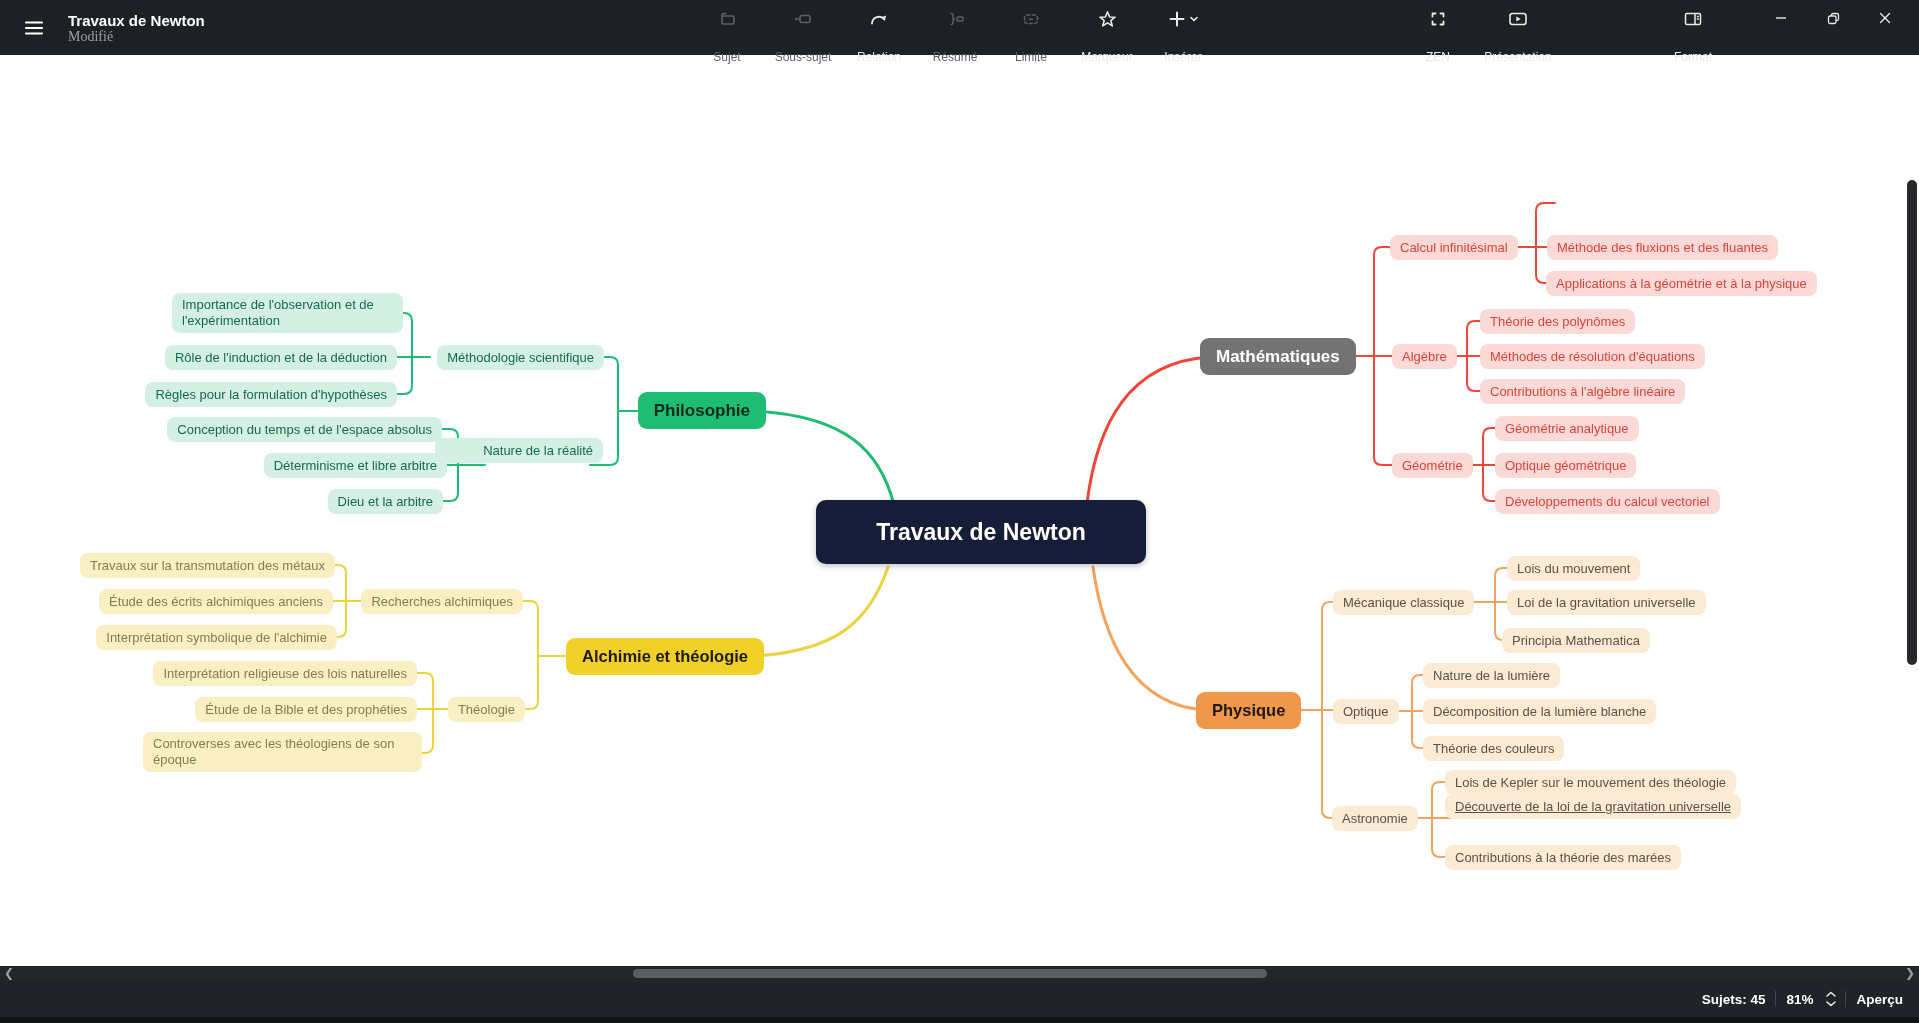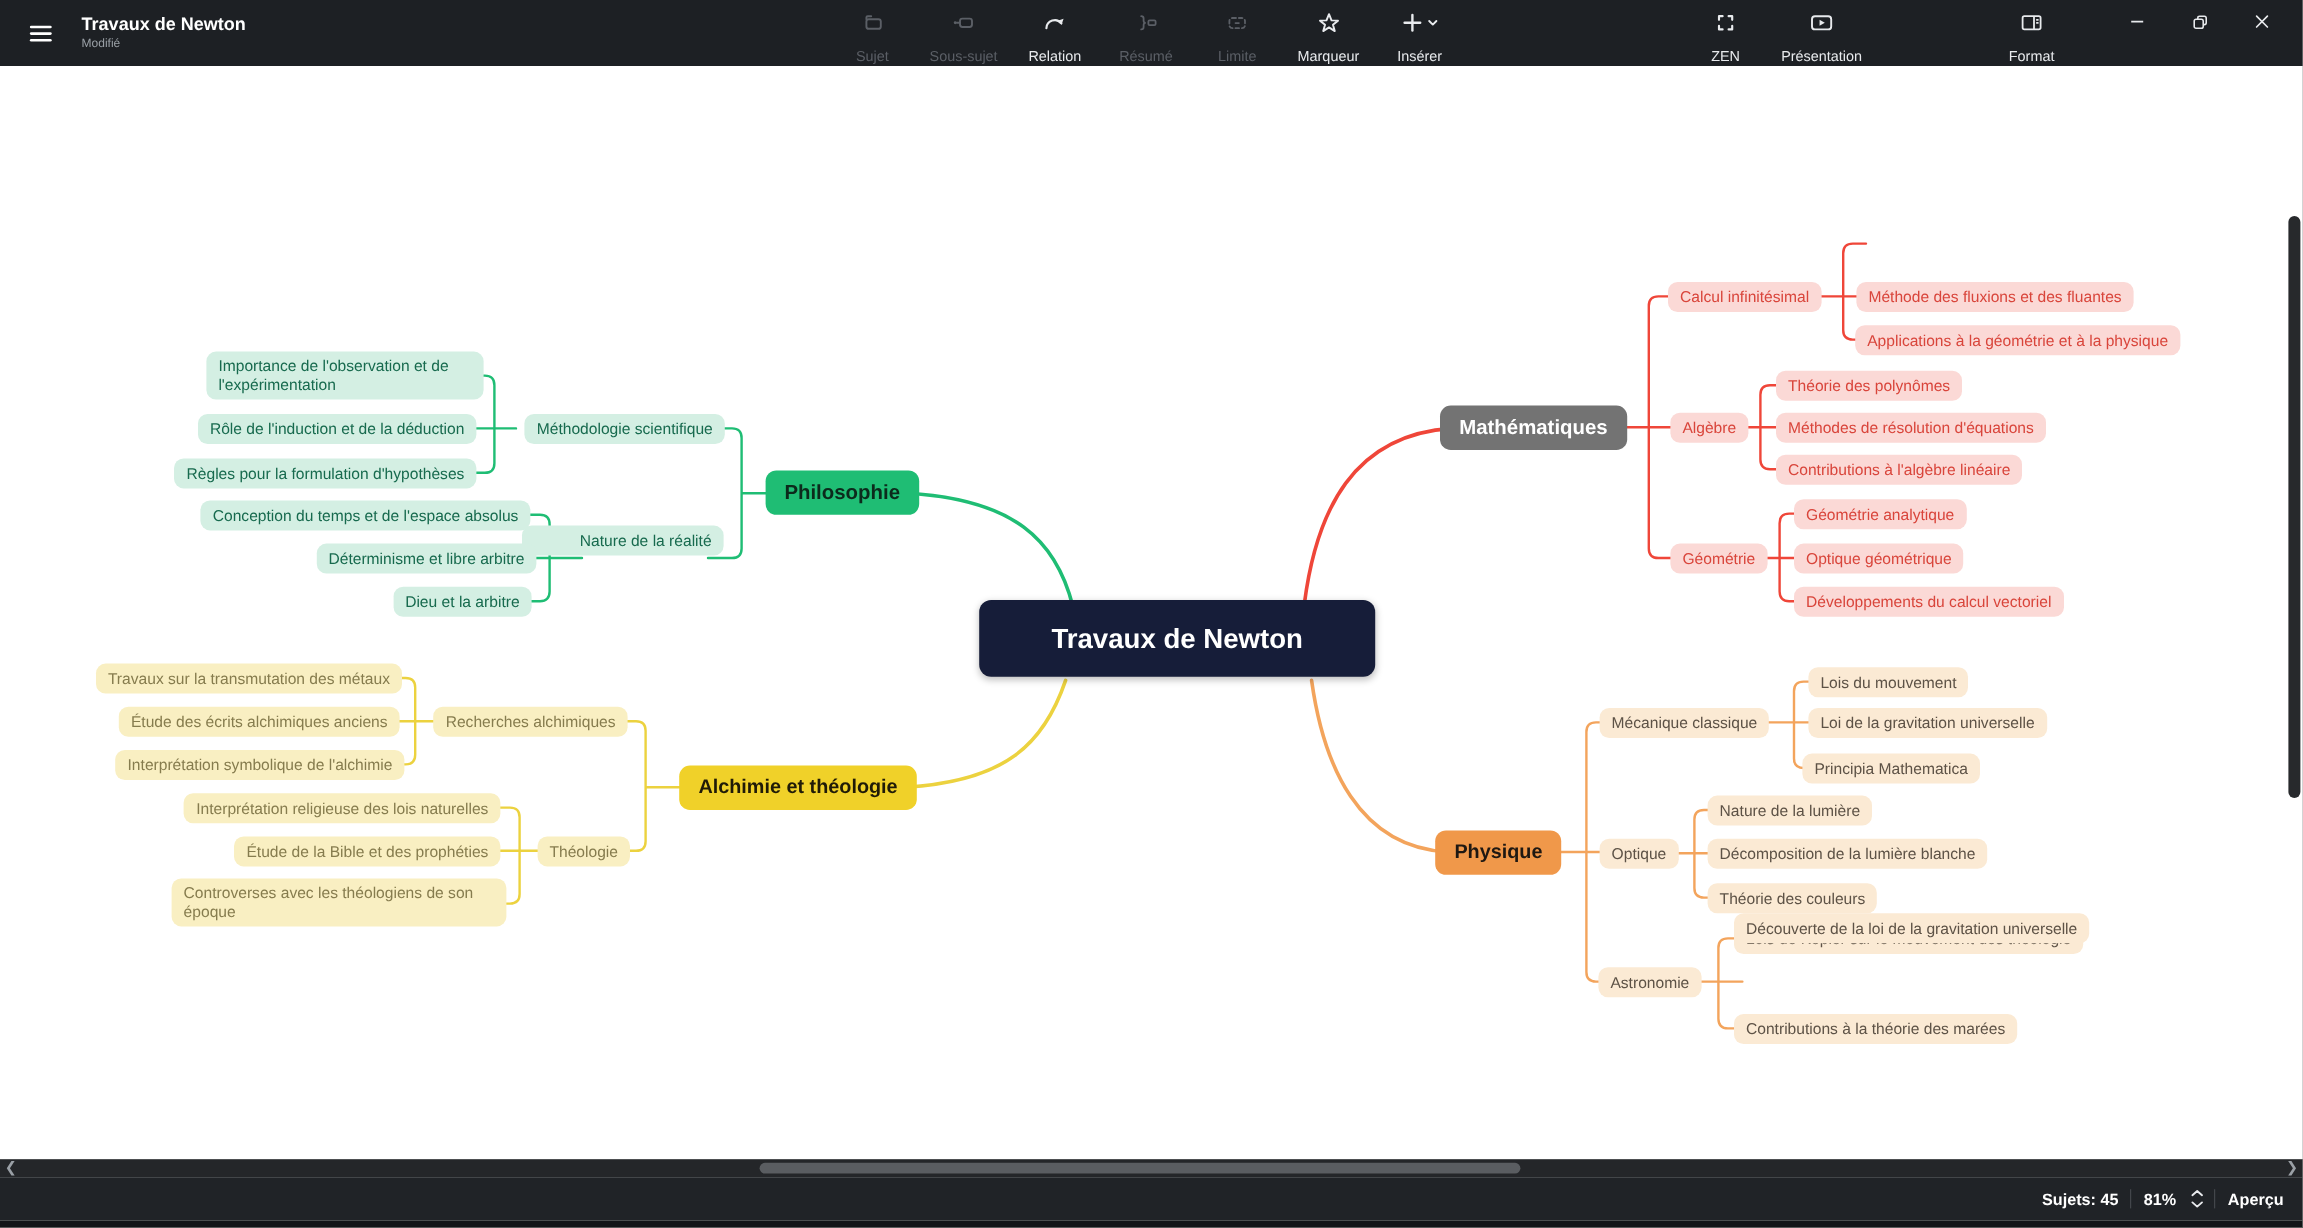--- a/index.html
+++ b/index.html
@@ -12,7 +12,7 @@
   .hamburger{width:40px;height:40px;display:flex;align-items:center;justify-content:center;color:#fff;cursor:pointer;}
   .tb-titles{margin-left:14px;display:flex;flex-direction:column;justify-content:center;}
   .tb-title{color:#fff;font-size:15px;font-weight:bold;line-height:18px;}
-  .tb-sub{color:#9aa0a6;font-size:10px;line-height:14px;}
+  .tb-sub{color:#9aa0a6;font-size:14px;line-height:14px;font-family:Liberation Serif, serif;}
   .tb-center{position:absolute;left:694px;top:4px;display:flex;gap:10px;}
   .tool{width:66px;display:flex;flex-direction:column;align-items:center;justify-content:center;color:#e8eaed;cursor:pointer;padding-top:3px;}
   .tool.disabled{color:#5b5f66;cursor:default;}

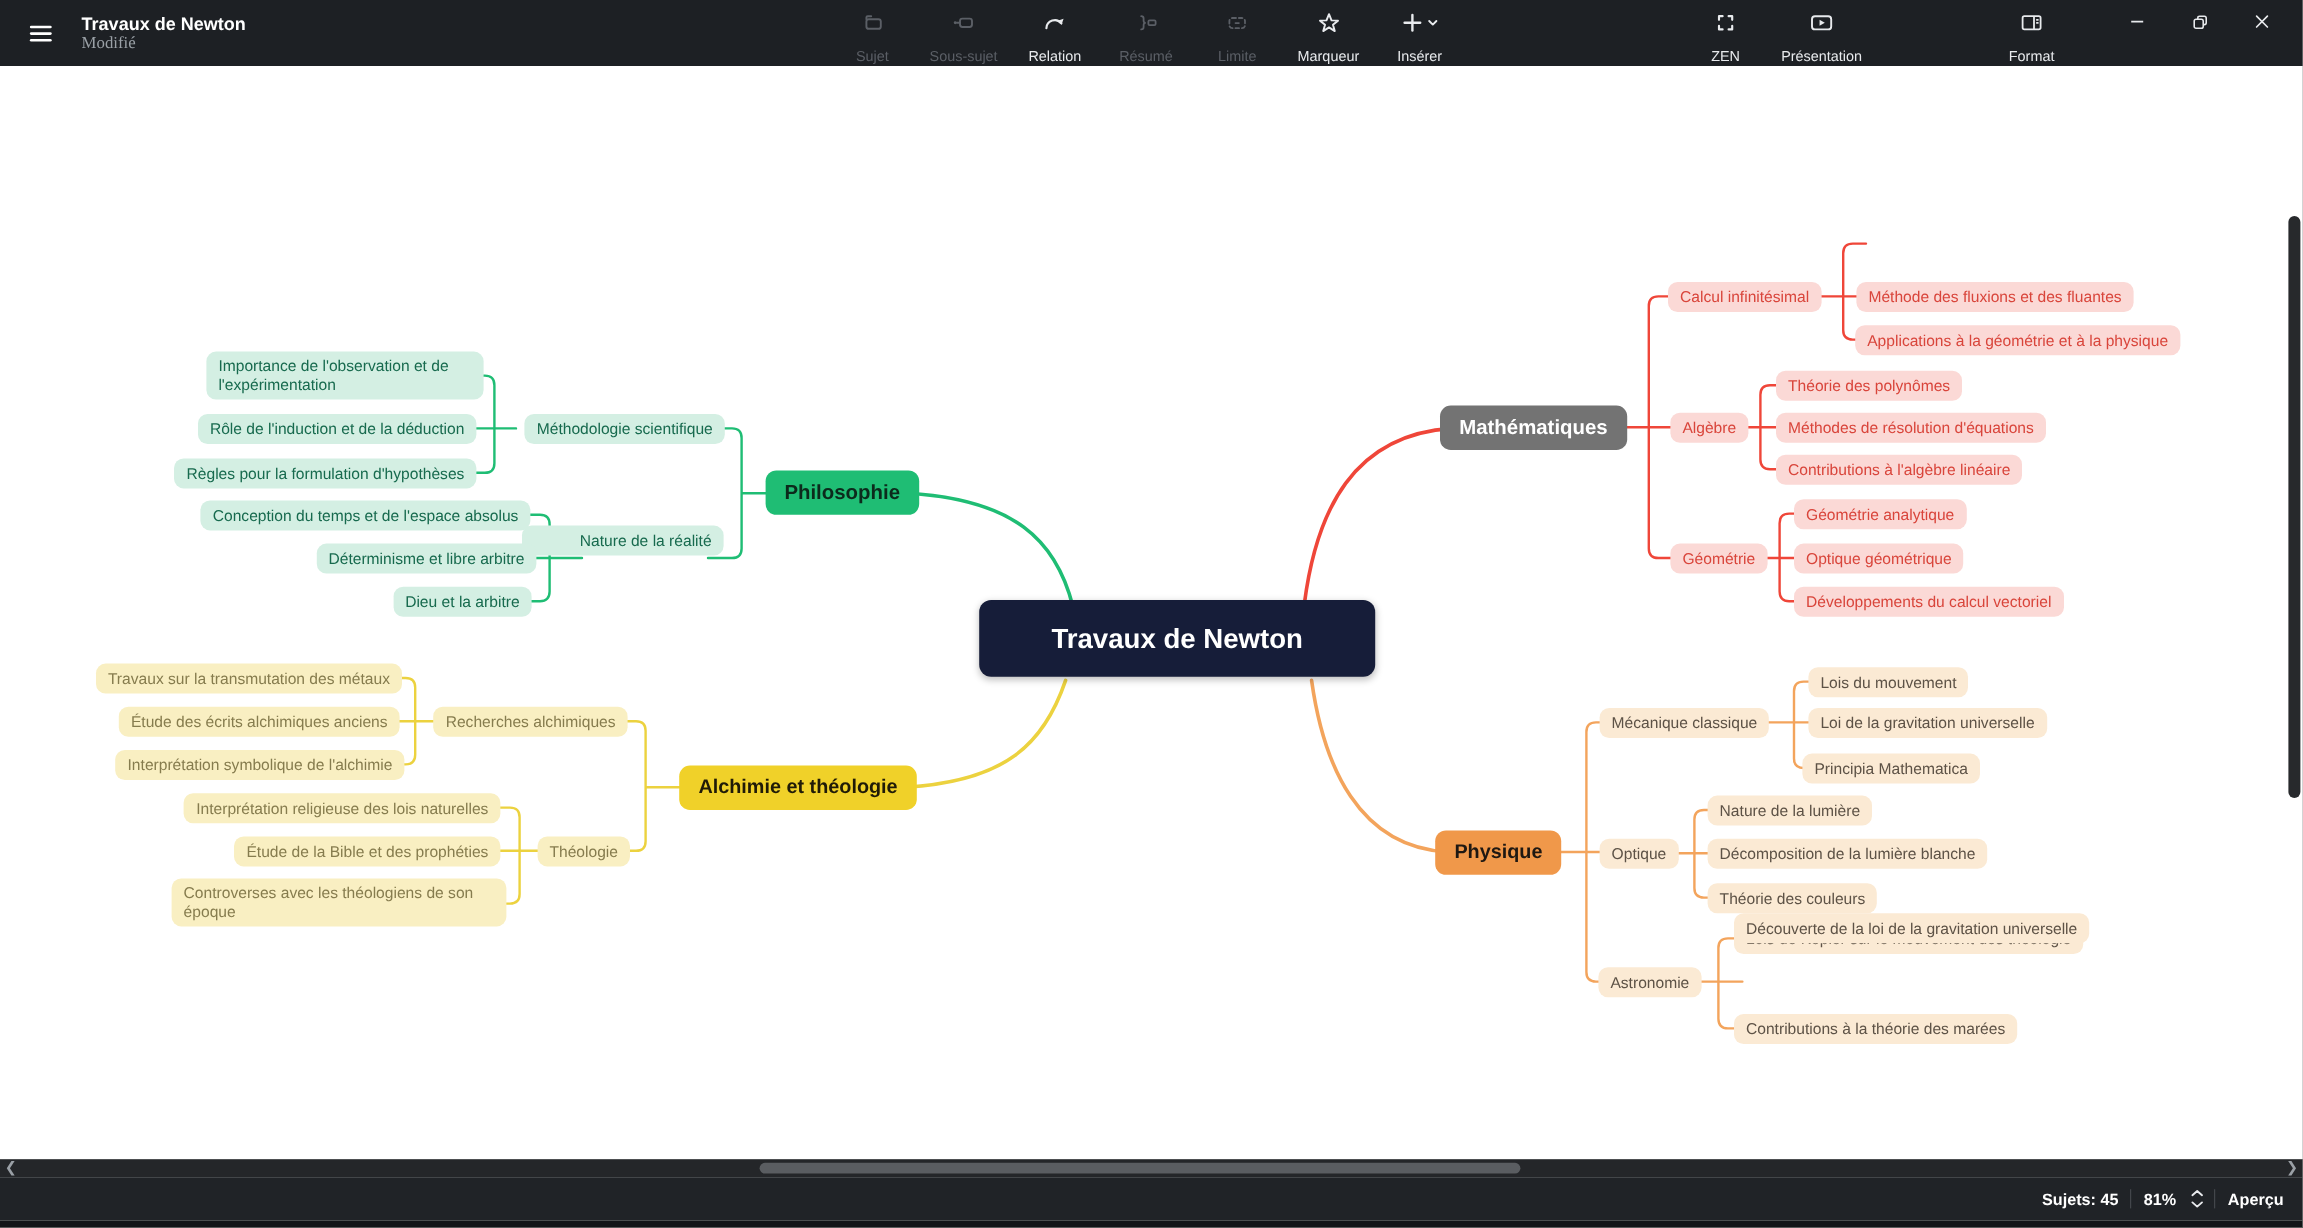--- a/index.html
+++ b/index.html
@@ -17,7 +17,7 @@
   .tool{width:66px;display:flex;flex-direction:column;align-items:center;justify-content:center;color:#e8eaed;cursor:pointer;padding-top:3px;}
   .tool.disabled{color:#5b5f66;cursor:default;}
   .tool .ticon{height:24px;display:flex;align-items:center;justify-content:center;gap:3px;}
-  .tool .tlabel{font-size:12px;margin-top:9px;white-space:nowrap;}
+  .tool .tlabel{font-size:12px;margin-top:19px;white-space:nowrap;}
   .tb-zen{position:absolute;left:1405px;top:4px;display:flex;gap:14px;}
   .tb-format{position:absolute;left:1660px;top:4px;display:flex;}
   .tb-win{position:absolute;right:8px;top:0px;display:flex;}

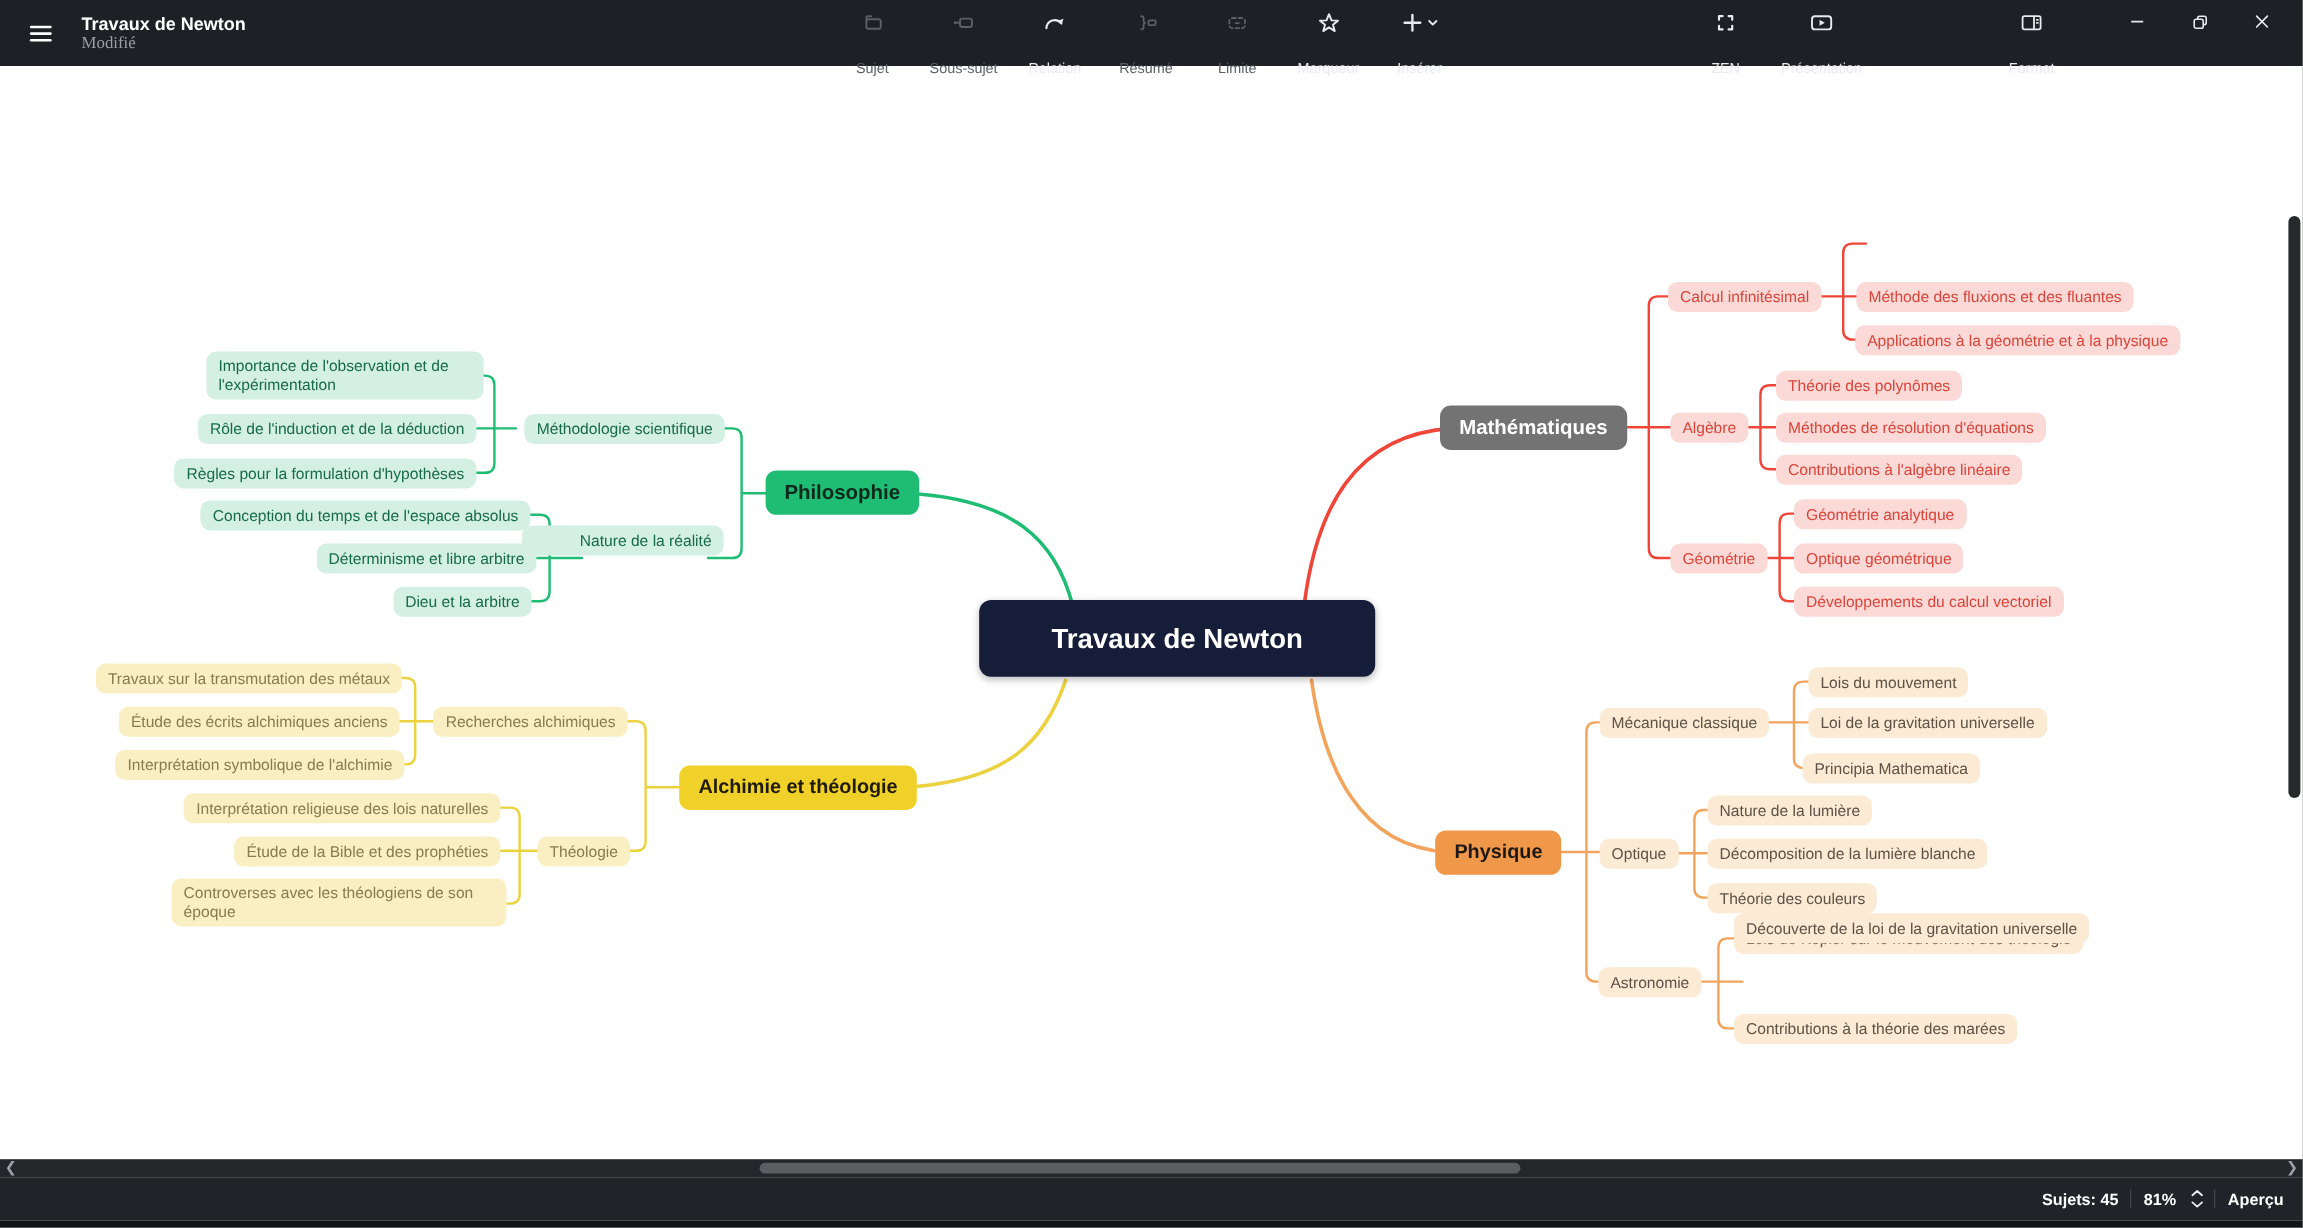--- a/index.html
+++ b/index.html
@@ -300,7 +300,7 @@
   <div class="node o-leaf" style="left:1423px;top:736px;">Théorie des couleurs</div>
   <div class="node o-leaf" style="left:1332px;top:806px;">Astronomie</div>
   <div class="node o-leaf" style="left:1445px;top:770px;">Lois de Kepler sur le mouvement des théologie</div>
-  <div class="node o-leaf" style="left:1445px;top:761px;">Découverte de la loi de la gravitation universelle</div>
+  <div class="node o-leaf" style="left:1445px;top:794px;text-decoration:underline;">Découverte de la loi de la gravitation universelle</div>
   <div class="node o-leaf" style="left:1445px;top:845px;">Contributions à la théorie des marées</div>
 
   <div class="vscroll-thumb"></div>

